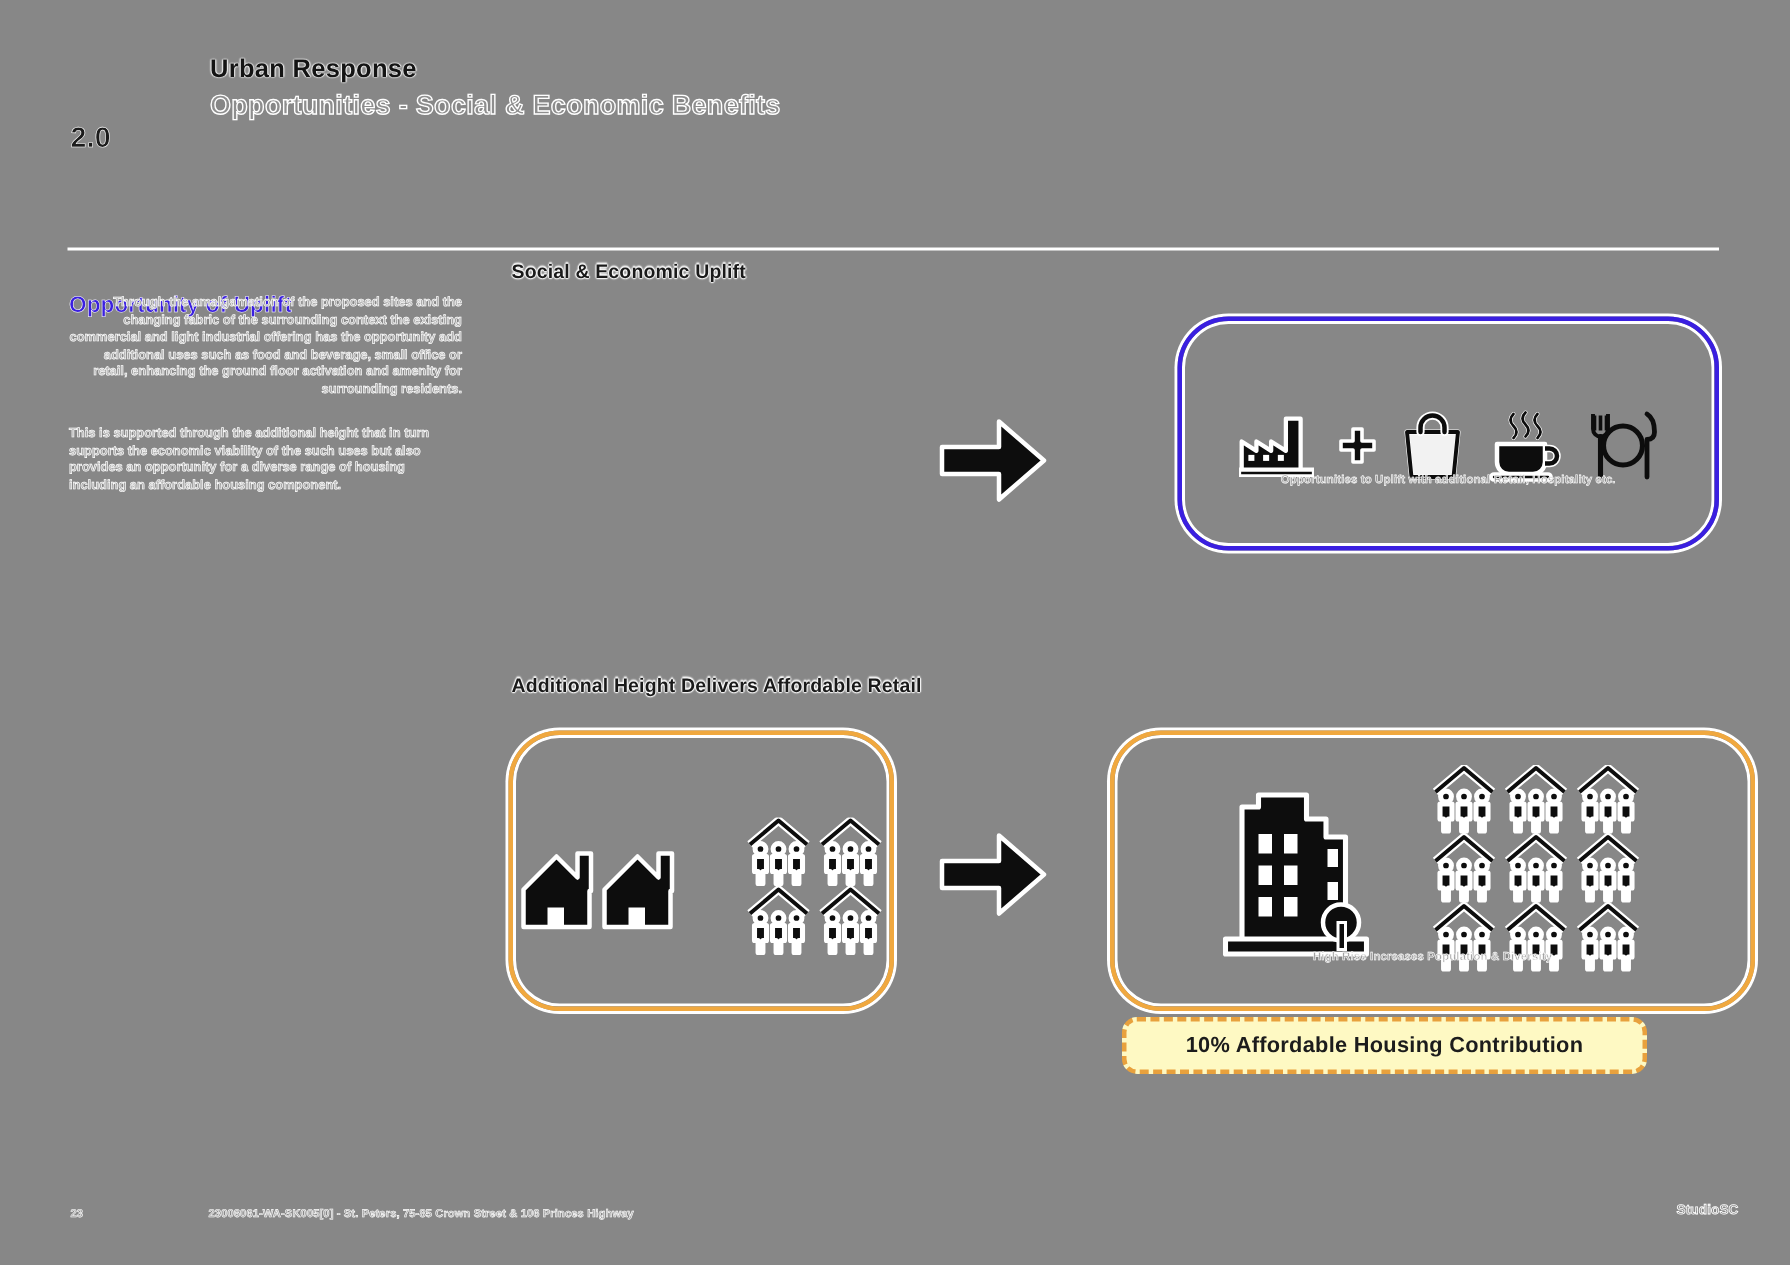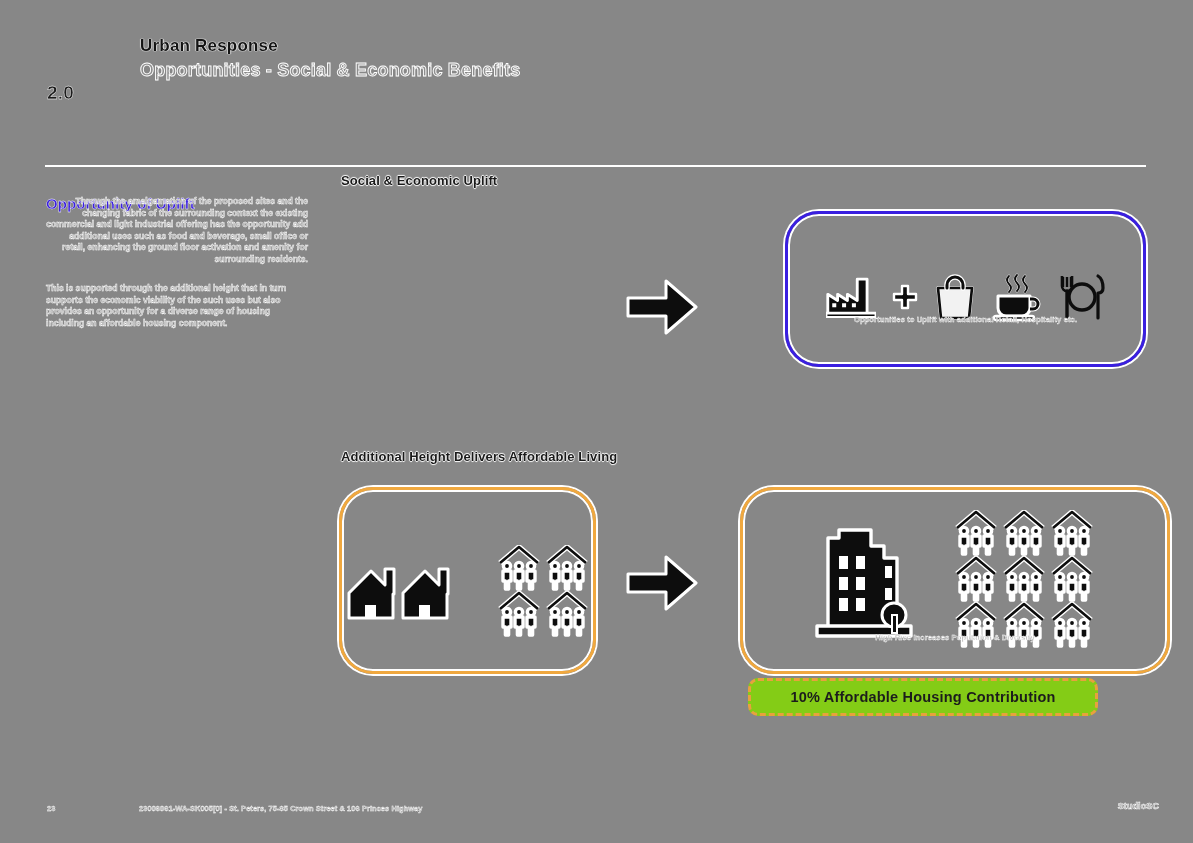--- a/index.html
+++ b/index.html
@@ -276,7 +276,7 @@
     <div class="panel-cap" id="cap-b">Opportunities to Uplift with additional Retail, Hospitality etc.</div>
   </div>
 
-  <div class="sec-h sec-h-2">Additional Height Delivers Affordable Living</div>
+  <div class="sec-h sec-h-2">Additional Height Delivers Affordable Retail</div>
 
   <div class="panel orange" id="panel-c">
     <div class="panel-icons" style="top:55px; gap:48px; align-items:center;">

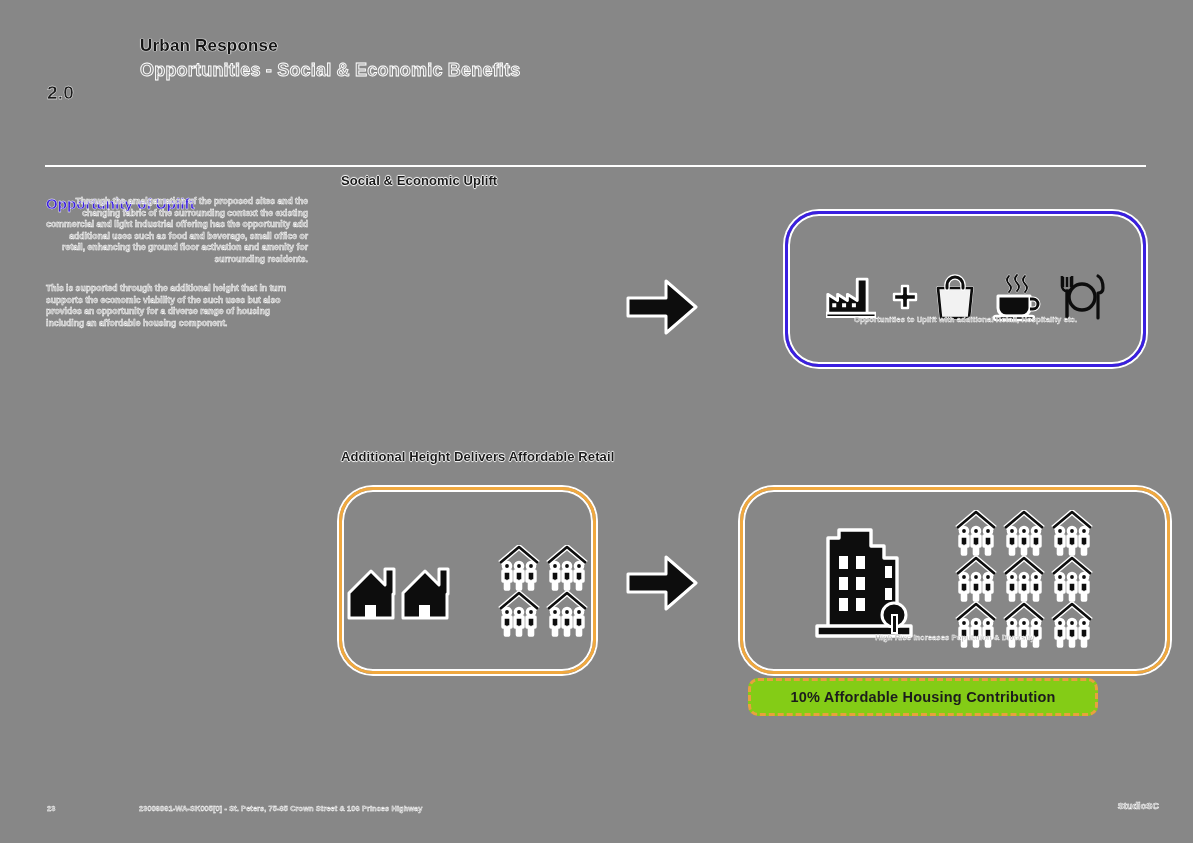--- a/index.html
+++ b/index.html
@@ -156,7 +156,7 @@
     width: 350px;
     height: 38px;
     border-radius: 10px;
-    background: #84cc16;
+    background: #fef9c3;
     border: 3px dashed #e8a13d;
     box-sizing: border-box;
     display: flex;

